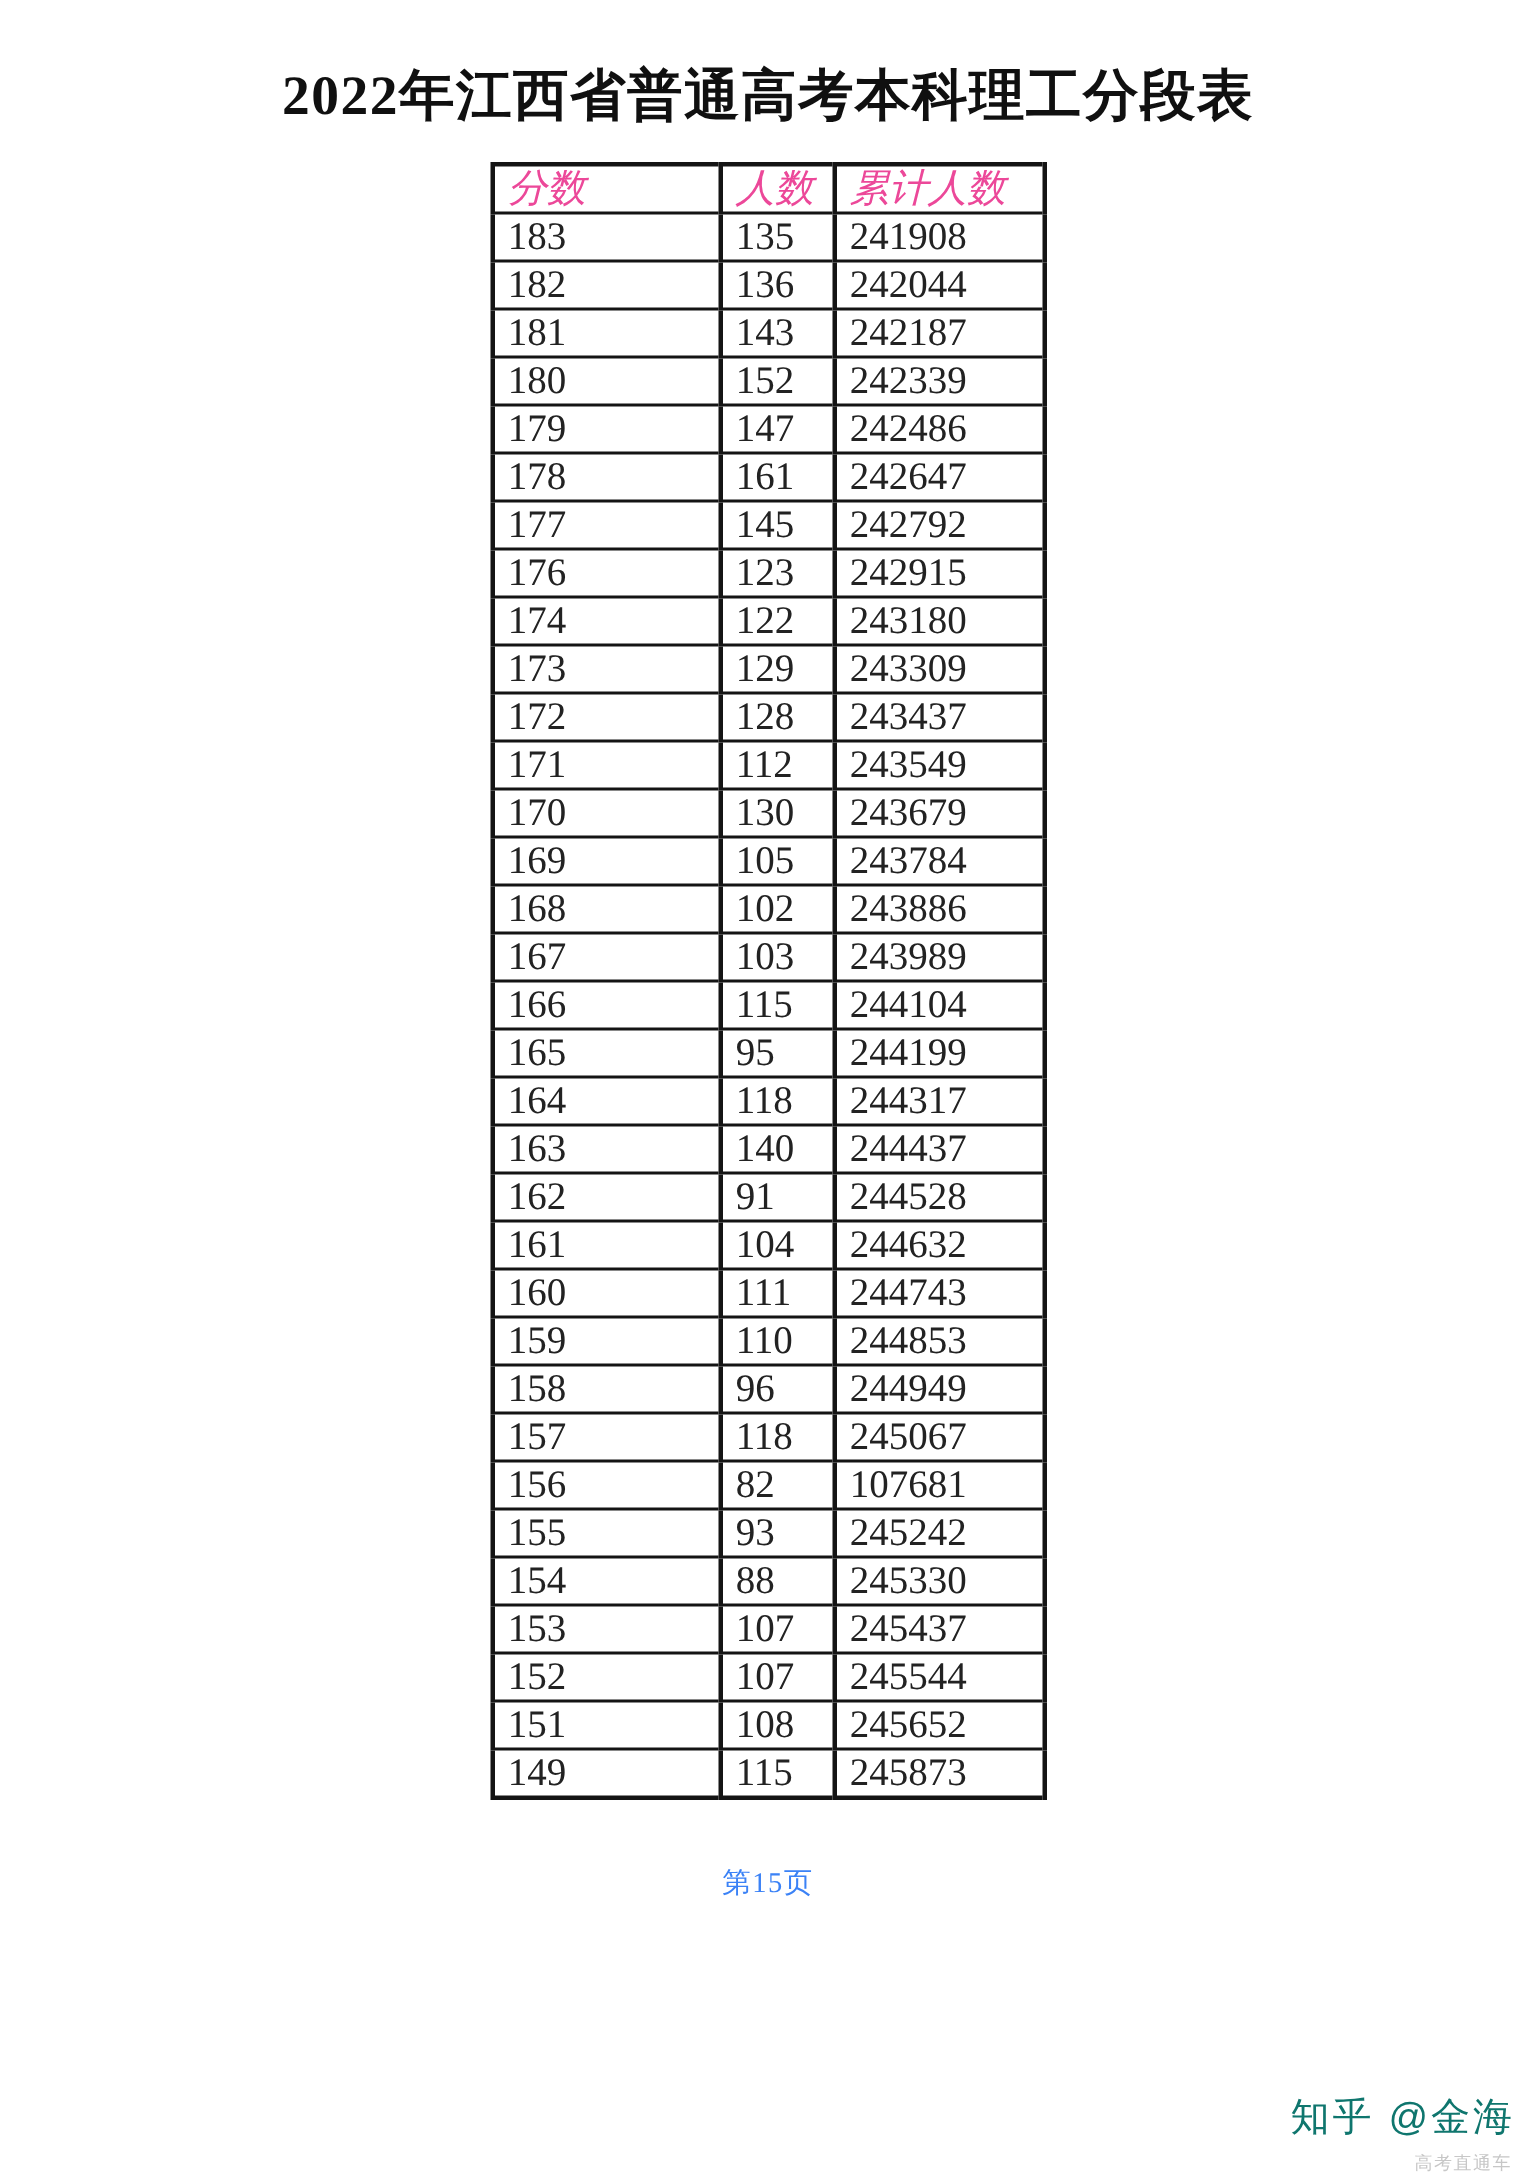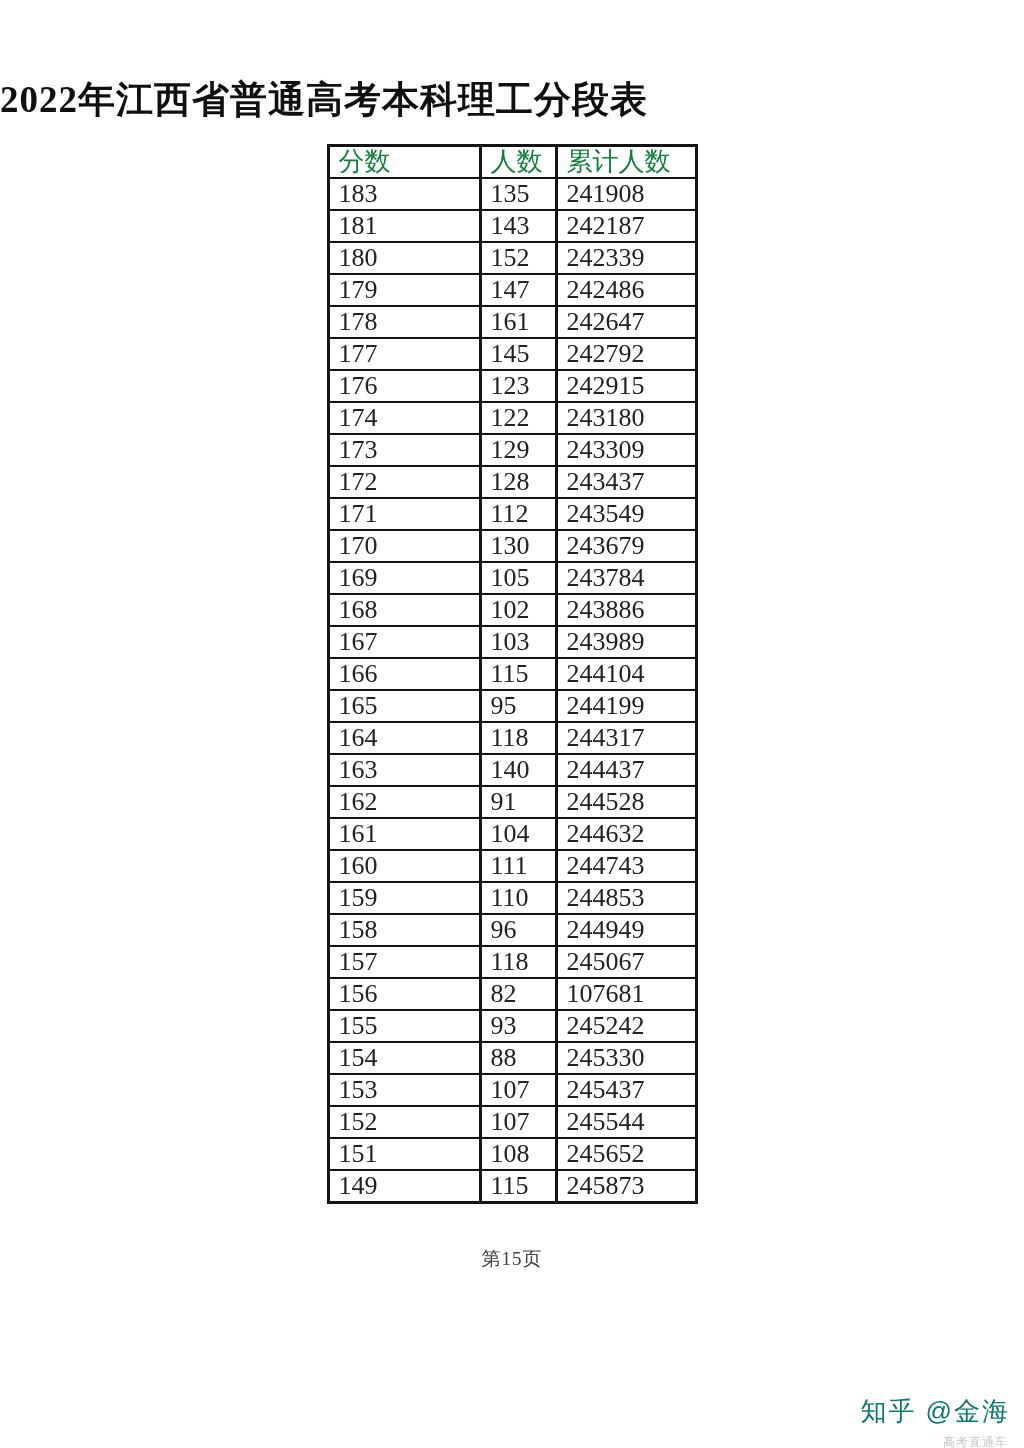--- a/index.html
+++ b/index.html
@@ -13,8 +13,8 @@
   .page { position:relative; width:1024px; height:1448px; background:#ffffff; }
 
   .title {
-    margin:0; padding-top:75px;
-    text-align:left;
+    margin:0; padding-top:39px;
+    text-align:center;
     font-size:37px; font-weight:bold;
     letter-spacing:1px;
     color:#101010;

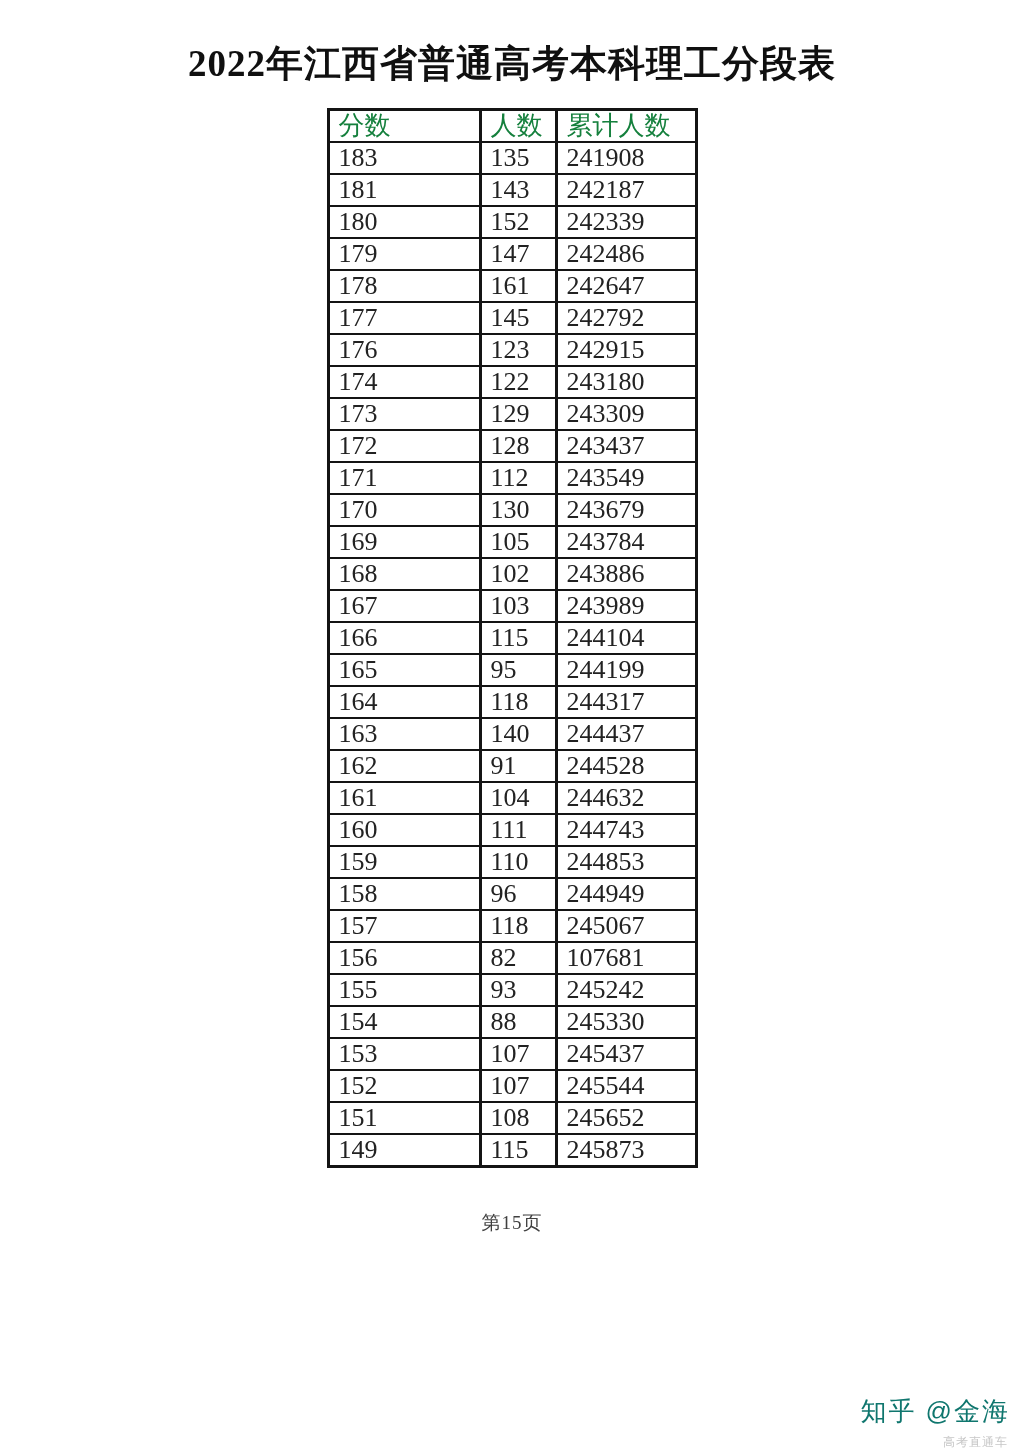--- a/index.html
+++ b/index.html
@@ -43,7 +43,7 @@
     white-space:nowrap;
     overflow:hidden;
   }
-  table.score-table th { color:#15803d; }
+  table.score-table th { color:#ec4899;font-style:italic; }
 
   .footer {
     margin-top:42px;

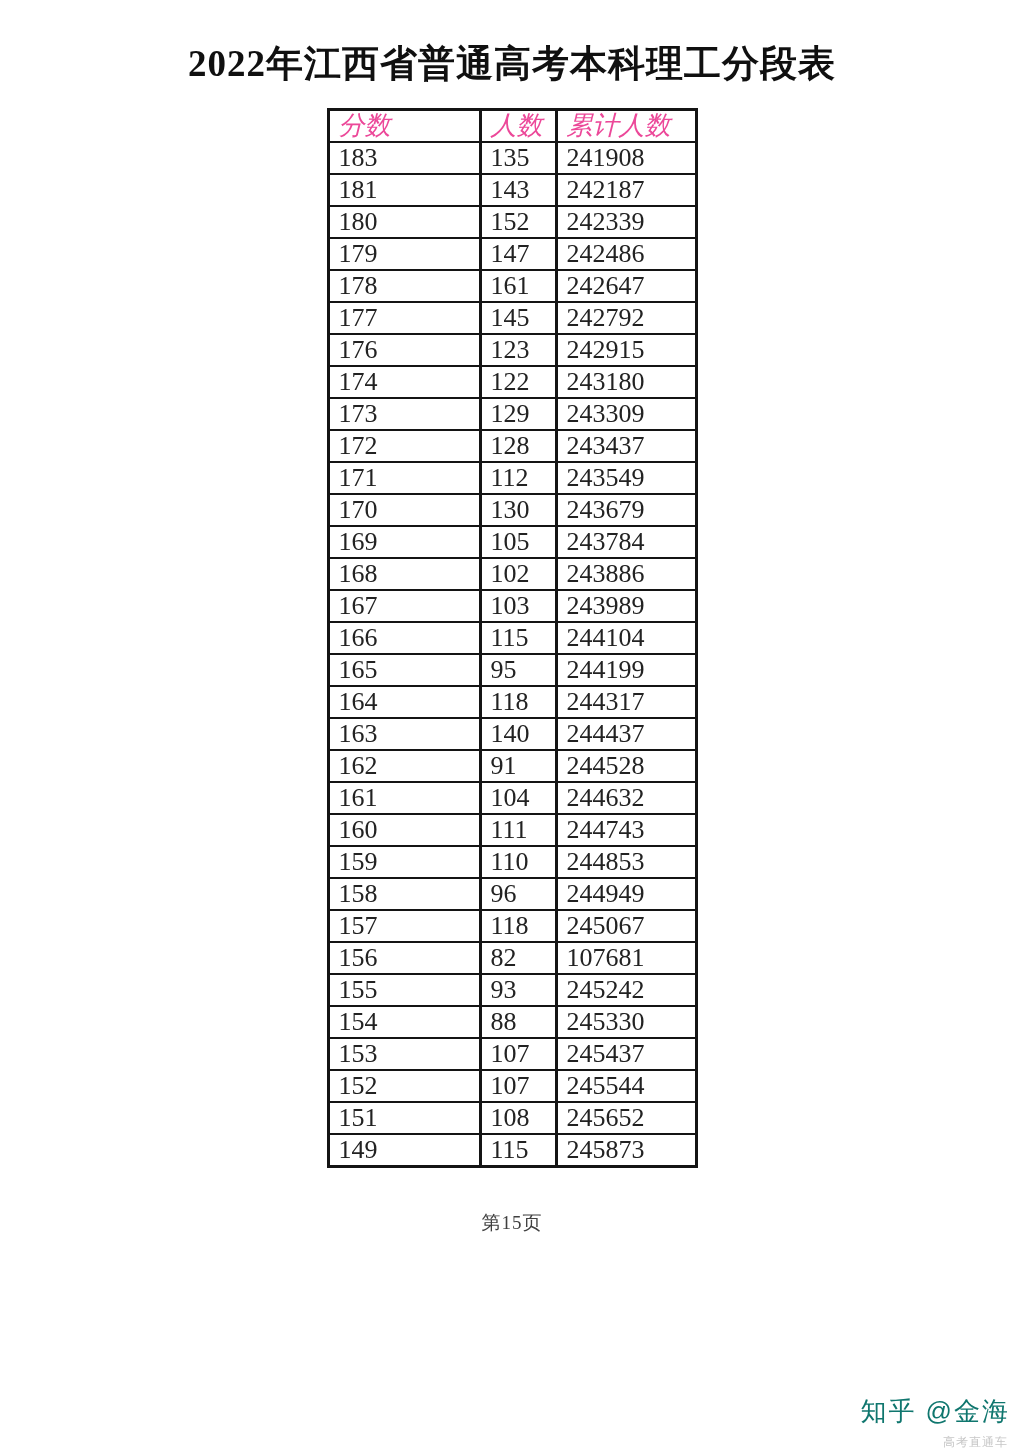--- a/index.html
+++ b/index.html
@@ -103,6 +103,11 @@
         <td>241908</td>
       </tr>
         <tr>
+        <td>182</td>
+        <td>136</td>
+        <td>242044</td>
+      </tr>
+        <tr>
         <td>181</td>
         <td>143</td>
         <td>242187</td>

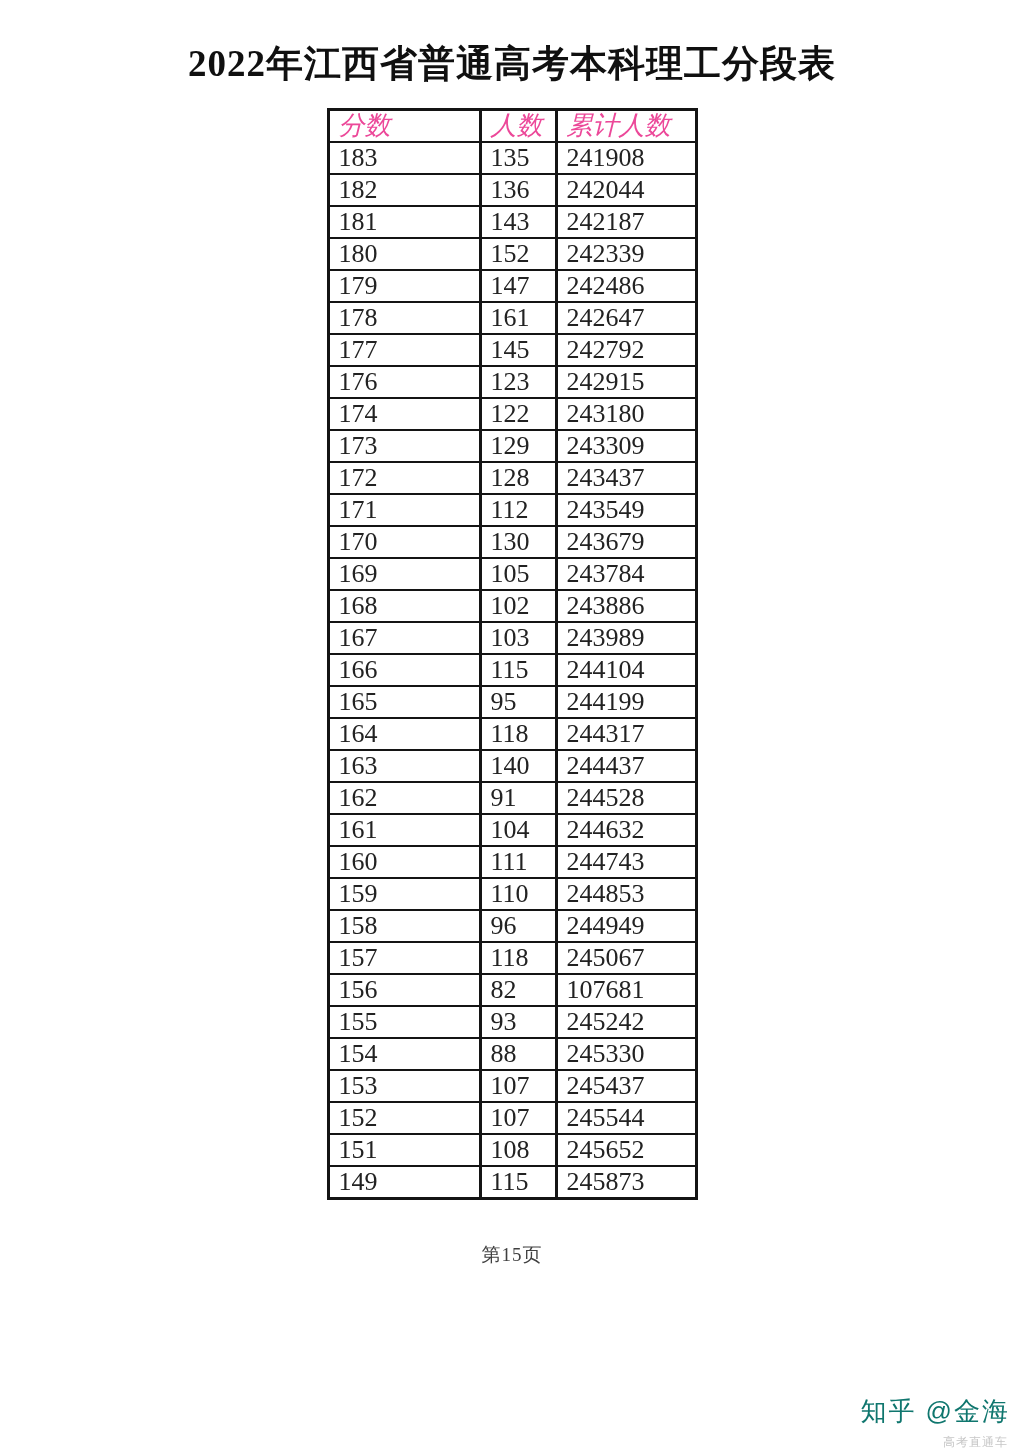--- a/index.html
+++ b/index.html
@@ -49,7 +49,7 @@
     margin-top:42px;
     text-align:center;
     font-size:19px;
-    color:#404040;
+    color:#3b82f6;
     letter-spacing:1px;
   }
 

